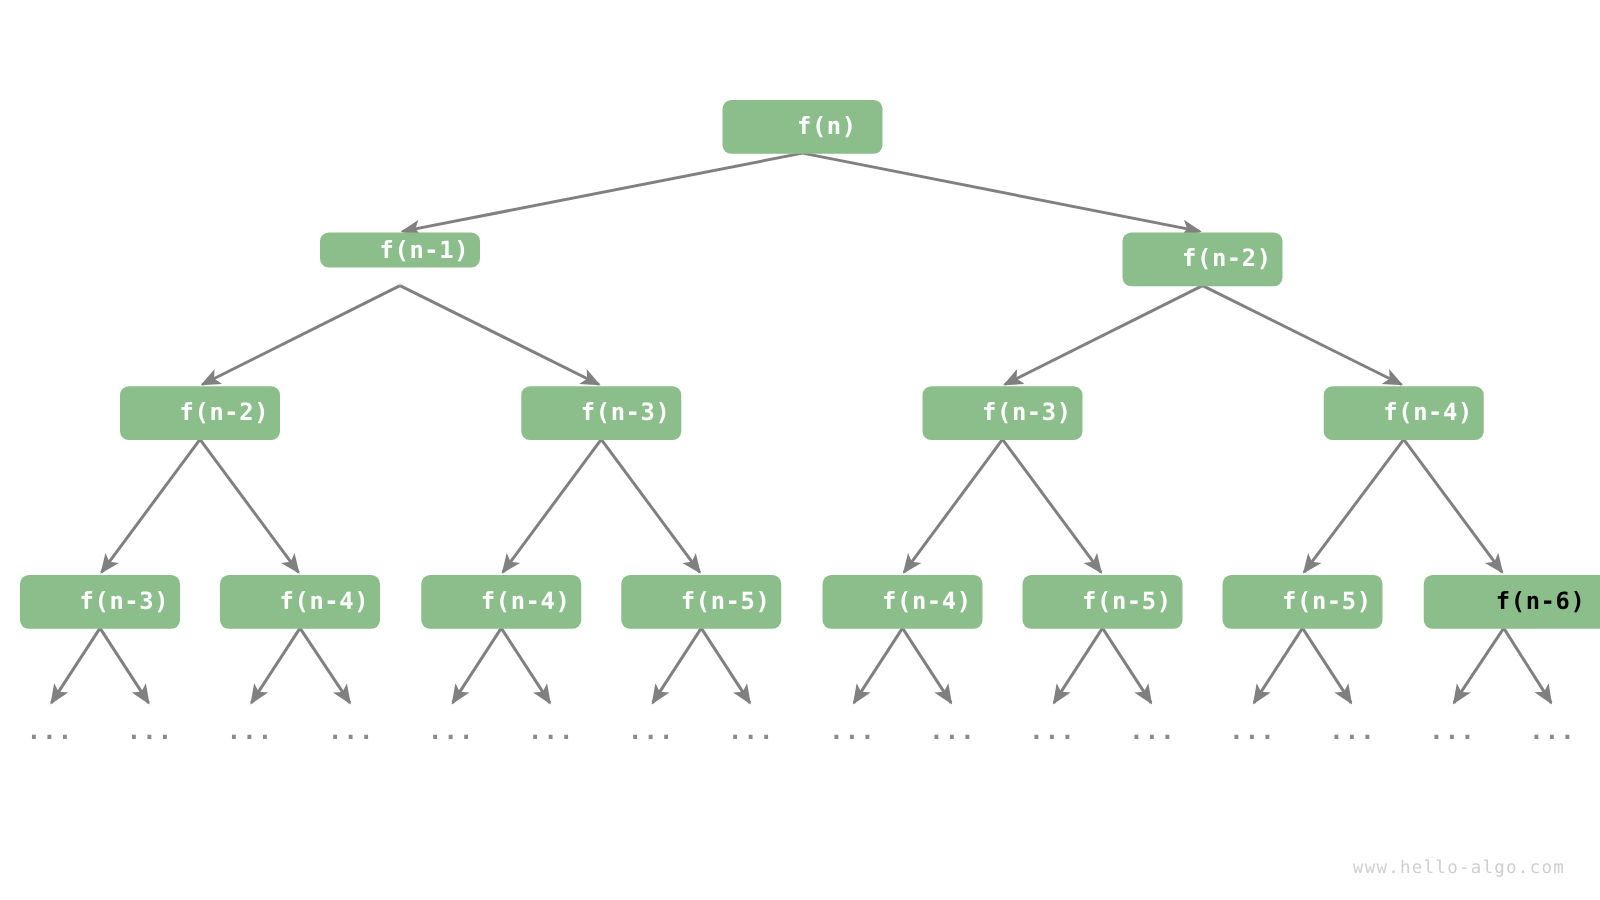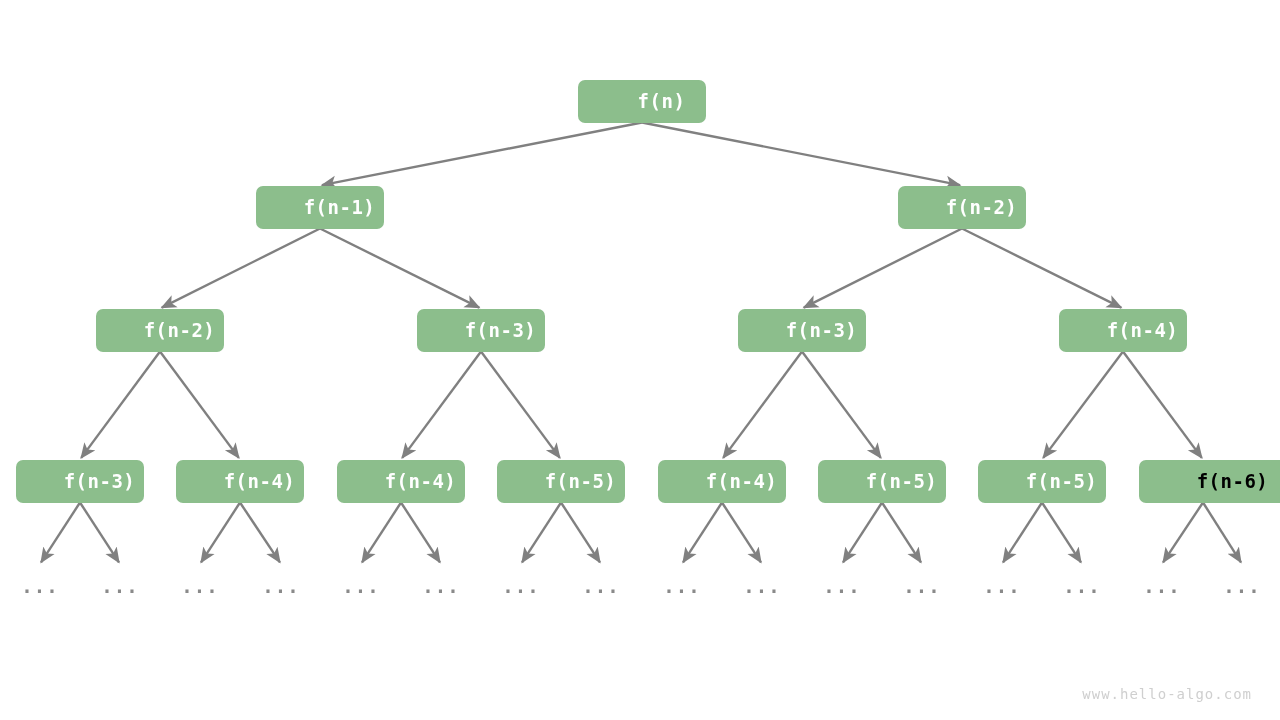--- a/index.html
+++ b/index.html
@@ -107,7 +107,7 @@
 
   <div id="node-layer">
       <div class="node" style="left: 578px; top: 79.5px; width: 128px; height: 43px; background: rgb(140, 190, 140); color: rgb(255, 255, 255);">f(n)</div>
-      <div class="node" style="left: 256px; top: 185.5px; width: 128px; height: 43px; background: rgb(140, 190, 140); color: rgb(255, 255, 255);">f(n-1)</div>
+      <div class="node" style="left: 256px; top: 185.5px; width: 128px; height: 28px; background: rgb(140, 190, 140); color: rgb(255, 255, 255);">f(n-1)</div>
       <div class="node" style="left: 898px; top: 185.5px; width: 128px; height: 43px; background: rgb(140, 190, 140); color: rgb(255, 255, 255);">f(n-2)</div>
       <div class="node" style="left: 96px; top: 308.5px; width: 128px; height: 43px; background: rgb(140, 190, 140); color: rgb(255, 255, 255);">f(n-2)</div>
       <div class="node" style="left: 417px; top: 308.5px; width: 128px; height: 43px; background: rgb(140, 190, 140); color: rgb(255, 255, 255);">f(n-3)</div>

